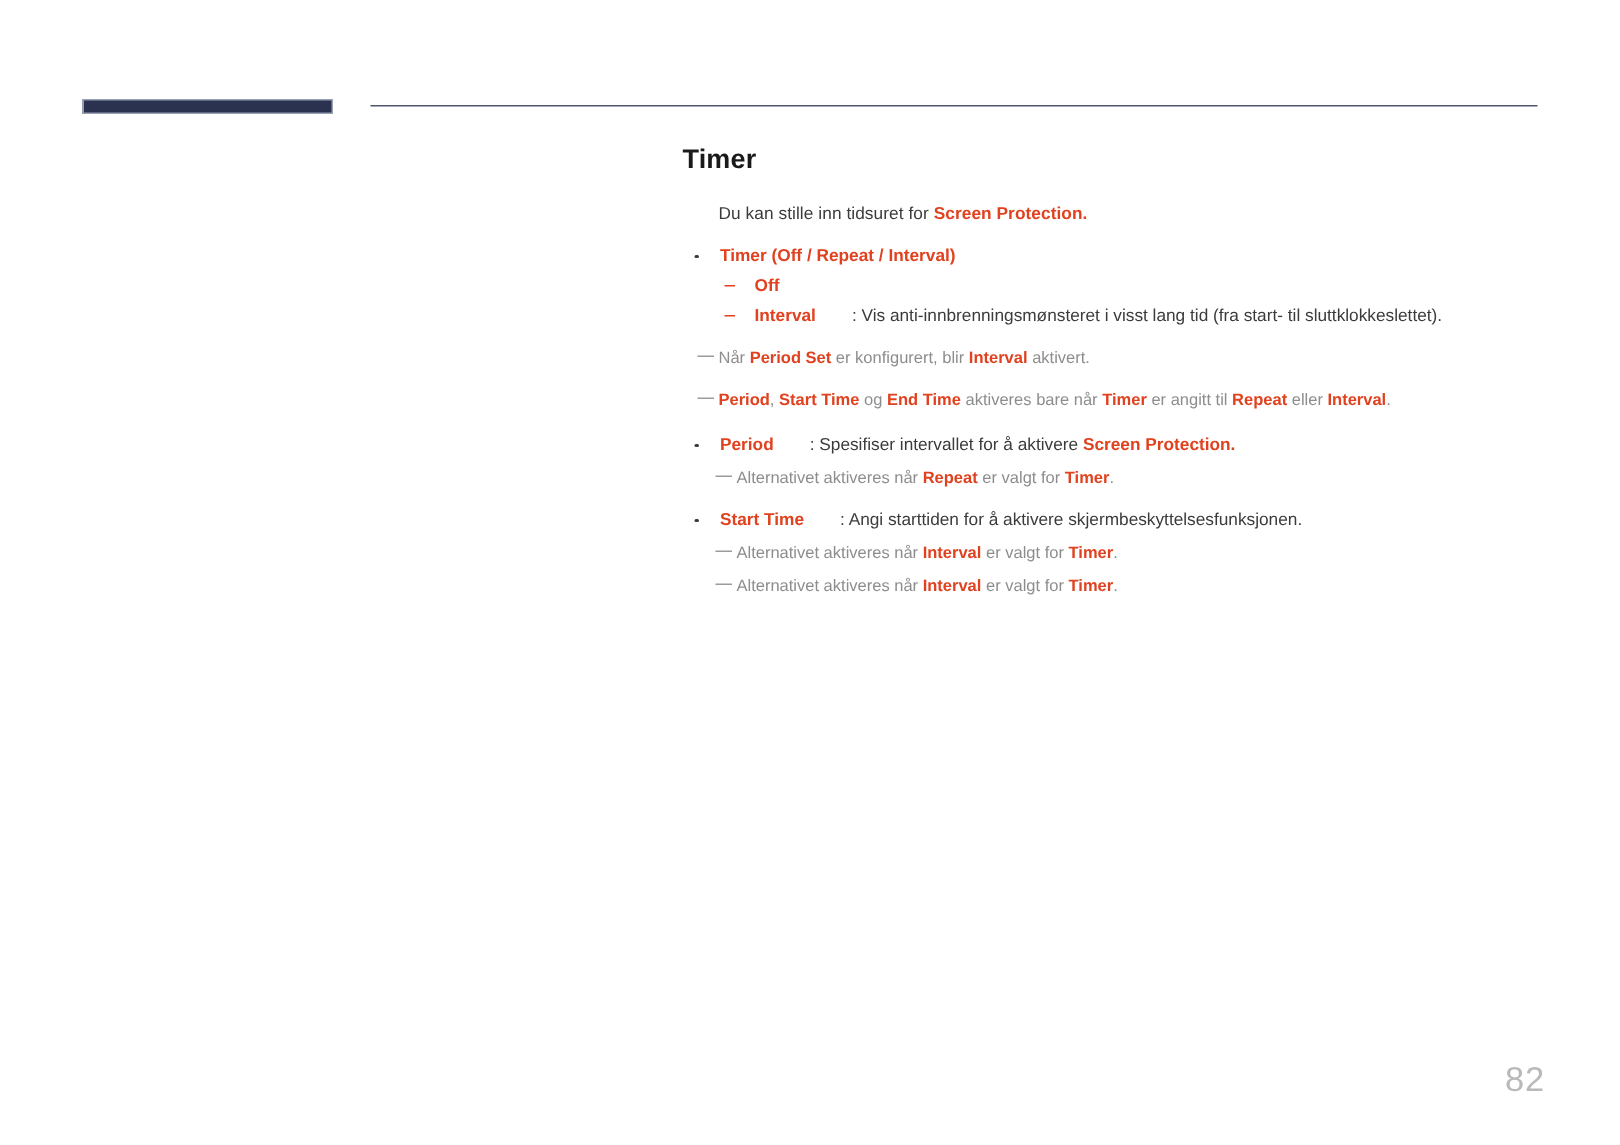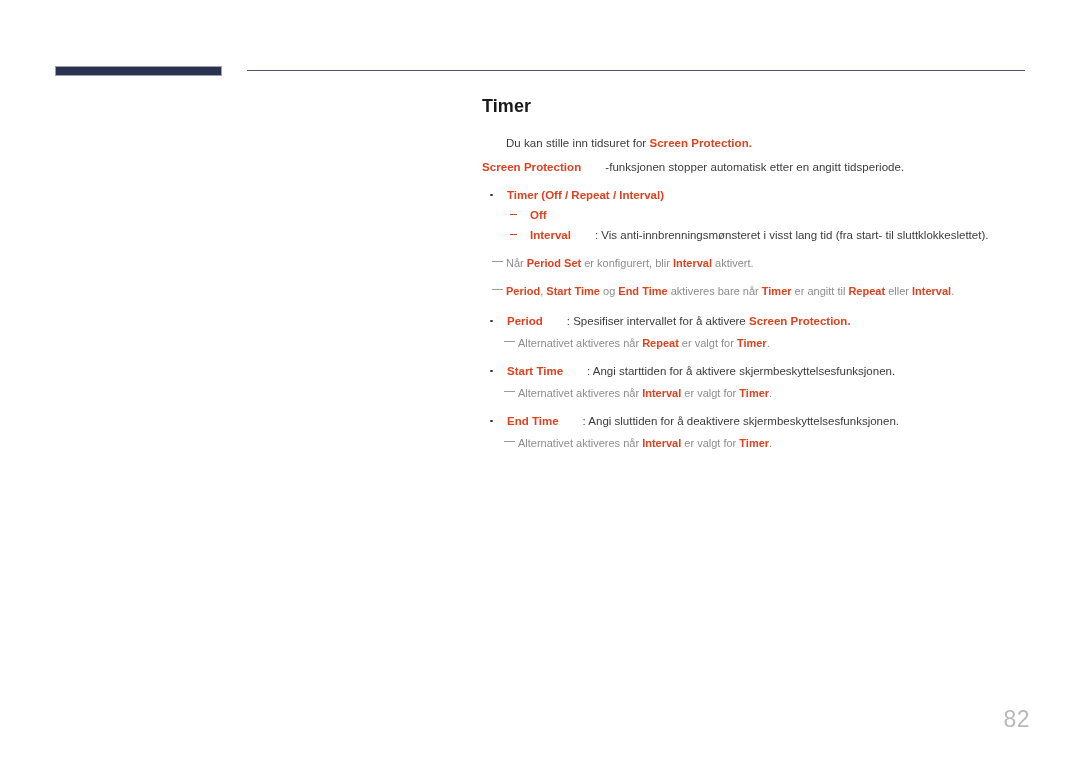--- a/index.html
+++ b/index.html
@@ -45,7 +45,7 @@
   
   .content {
     position: absolute;
-    left: 482px;
+    left: 455px;
     top: 96px;
     width: 575px;
   }

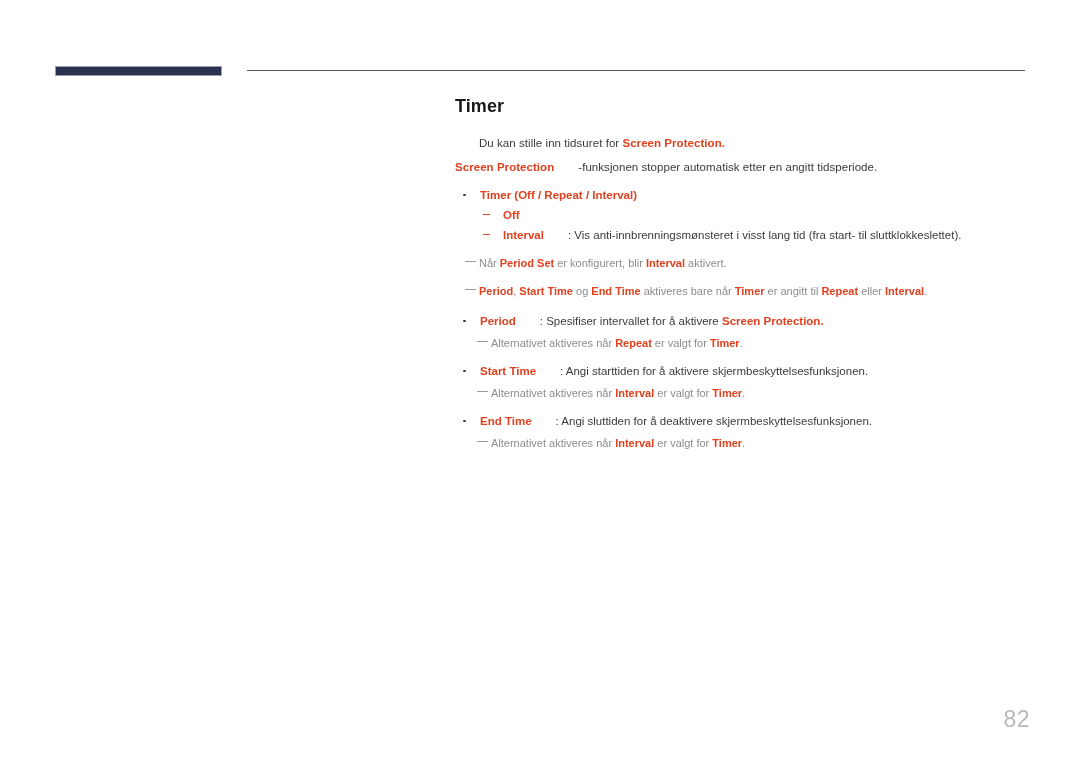--- a/index.html
+++ b/index.html
@@ -173,9 +173,6 @@
     <span class="dark">Du kan stille inn tidsuret for </span><span class="accent">Screen Protection</span><span class="accent">.</span>
   </p>
 
-  <p class="para">
-    <span class="accent">Screen Protection</span><span class="dark">-funksjonen stopper automatisk etter en angitt tidsperiode.</span>
-  </p>
 
   <div class="bullet-row gap-sm">
     <span class="dot"></span>

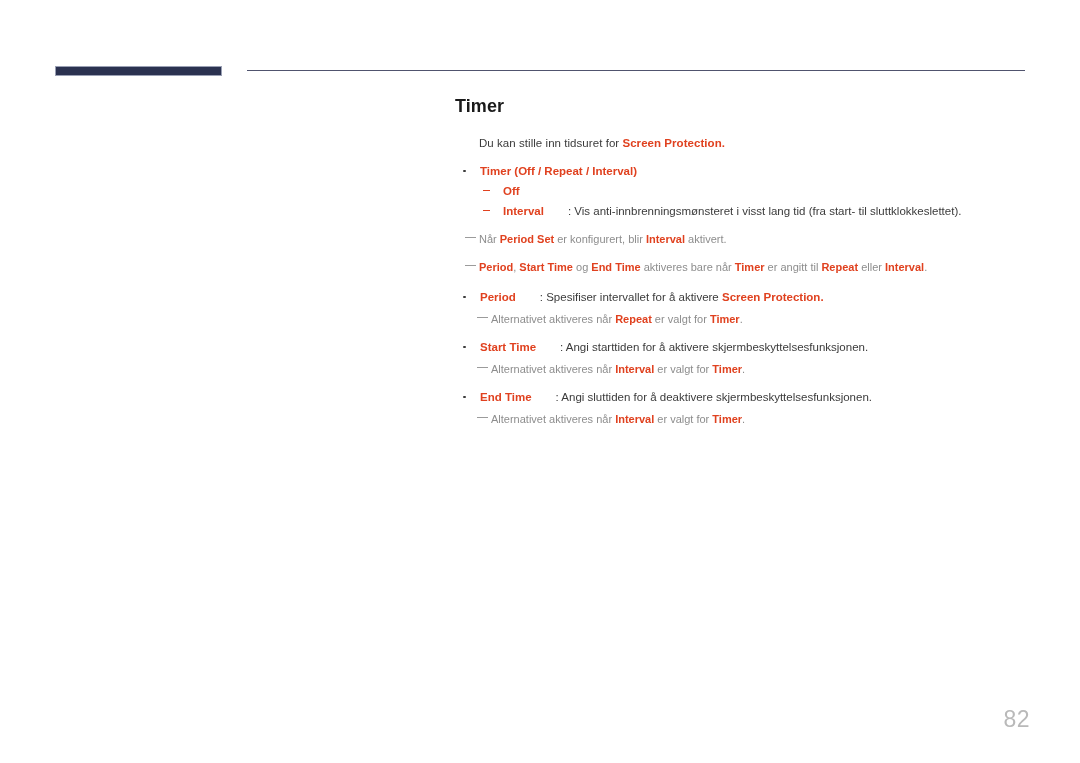--- a/index.html
+++ b/index.html
@@ -220,10 +220,6 @@
     <span class="muted">Alternativet aktiveres når </span><span class="muted-b">Interval</span><span class="muted"> er valgt for </span><span class="muted-b">Timer</span><span class="muted">.</span>
   </div>
 
-  <div class="bullet-row gap-sm">
-    <span class="dot"></span>
-    <span class="accent">End Time</span><span class="dark">: Angi sluttiden for å deaktivere skjermbeskyttelsesfunksjonen.</span>
-  </div>
 
   <div class="note-row indent">
     <span class="emdash"></span>

